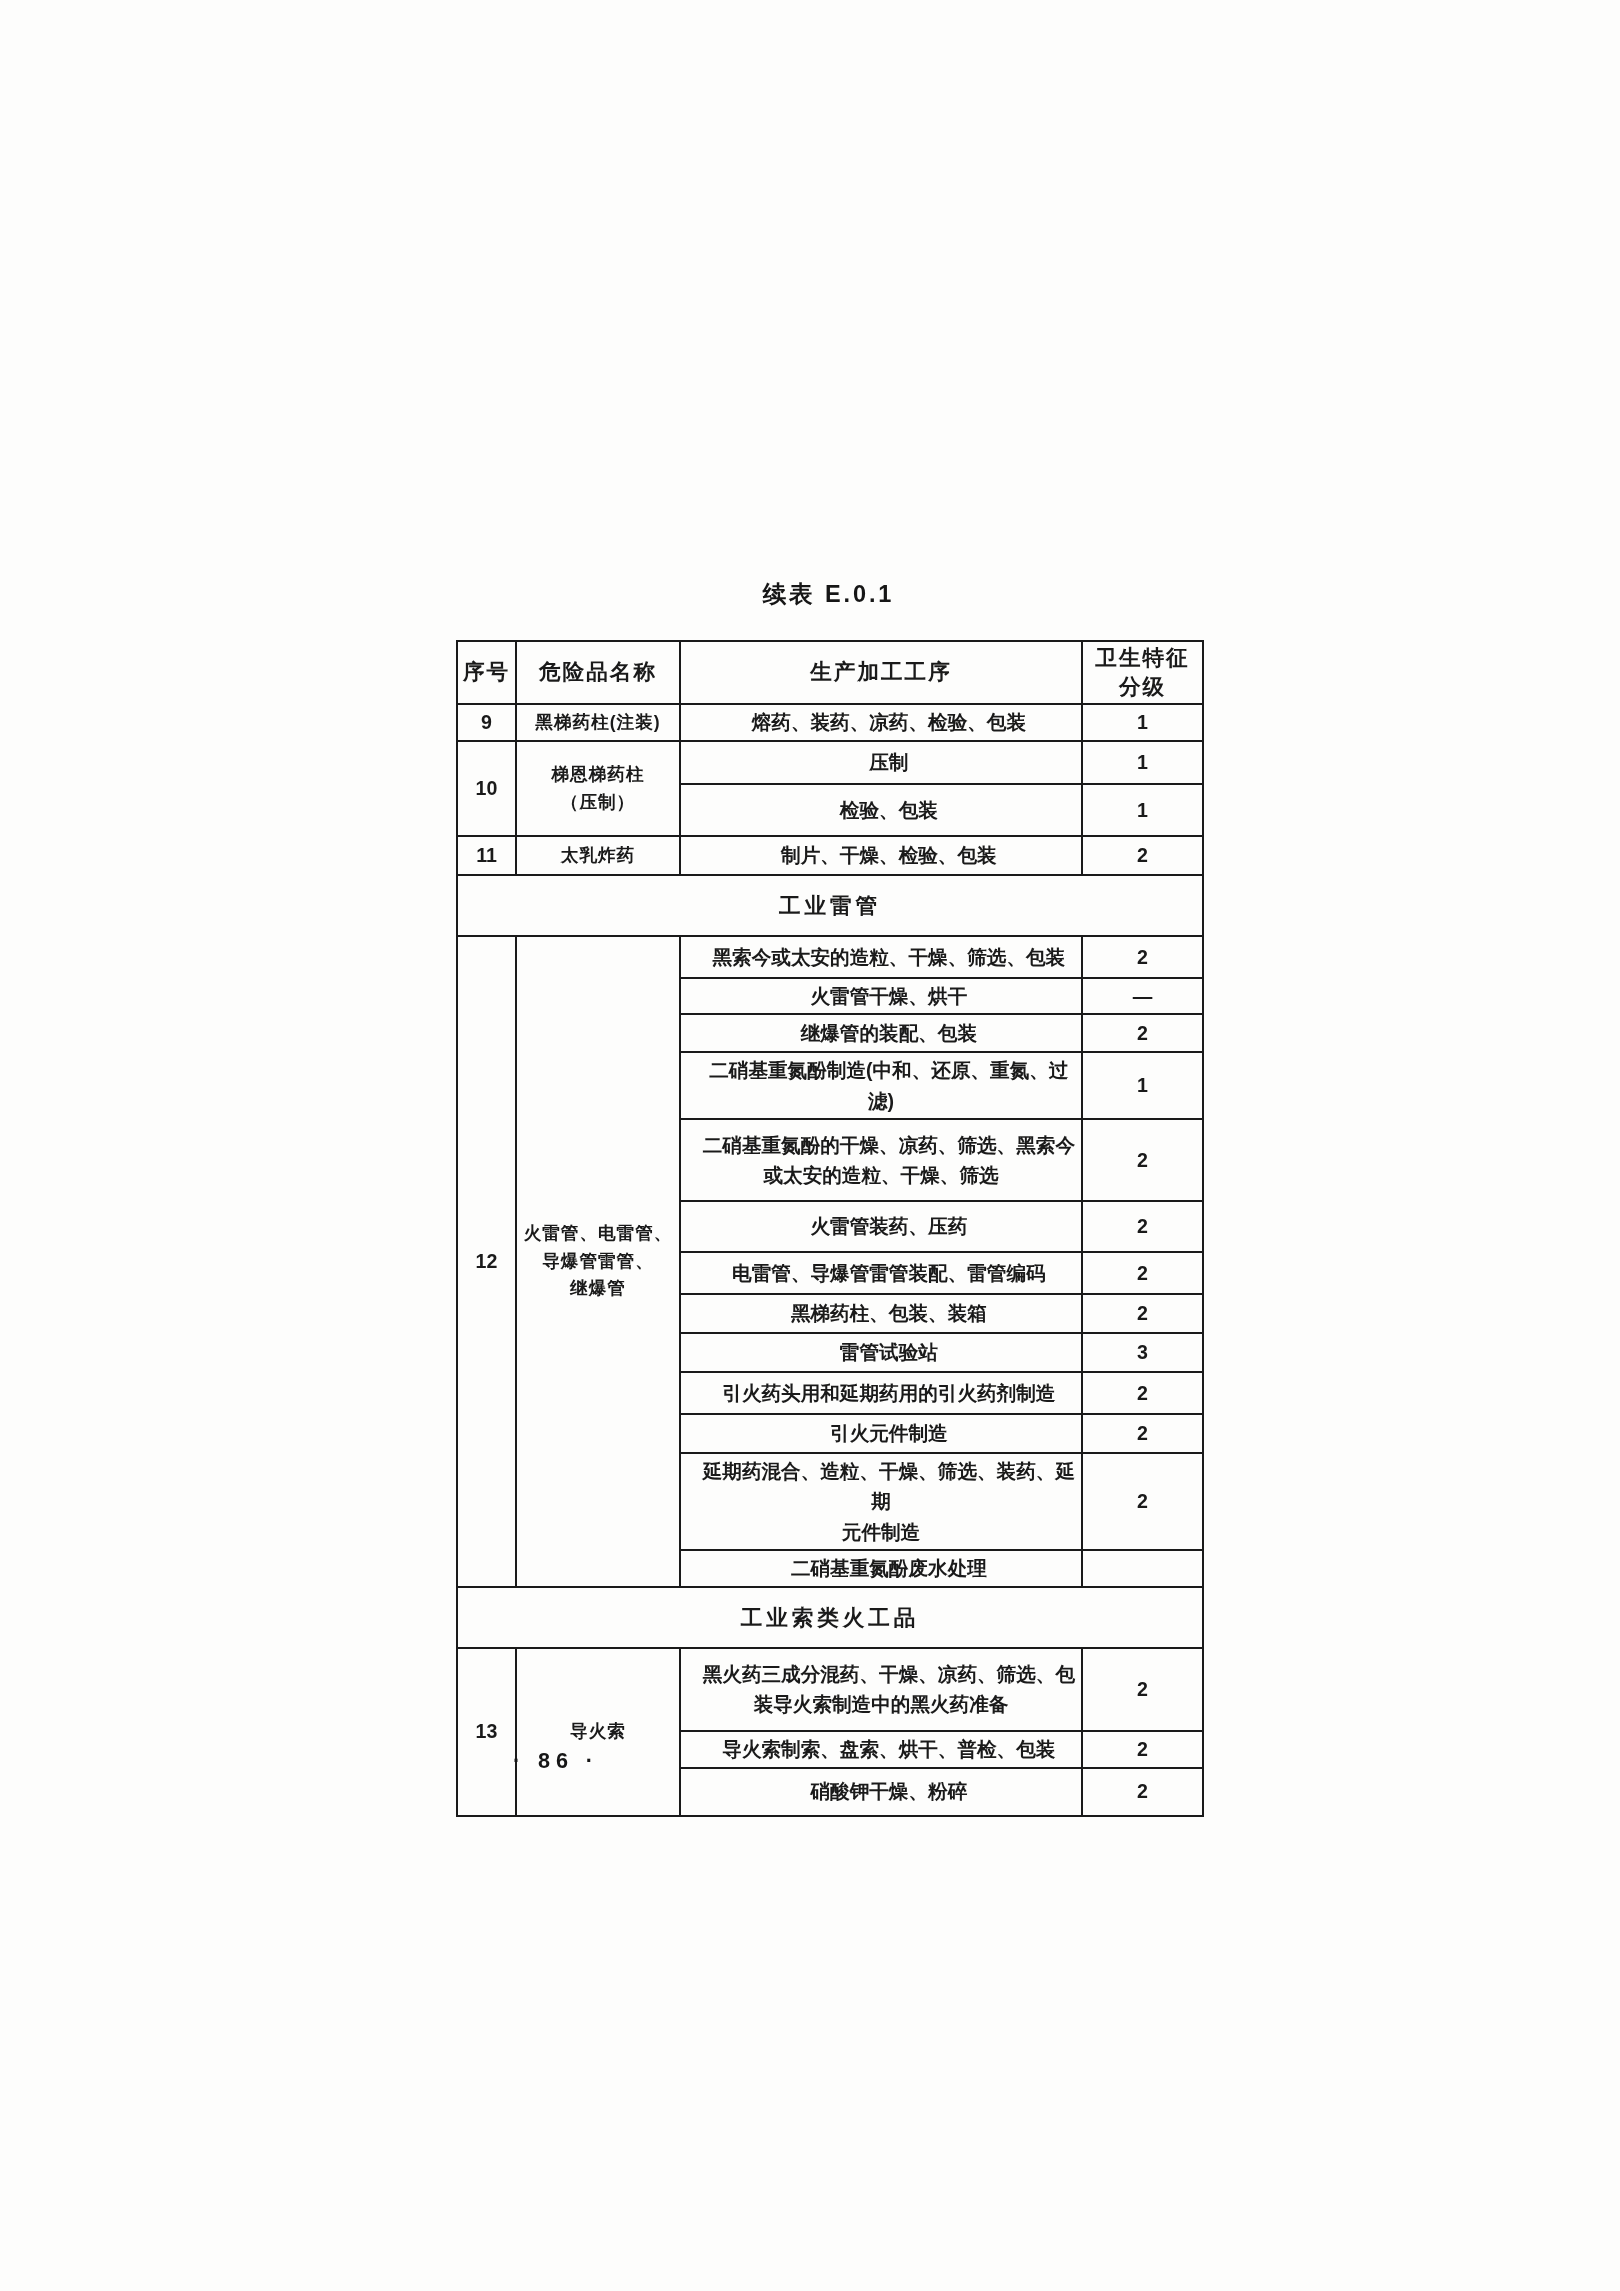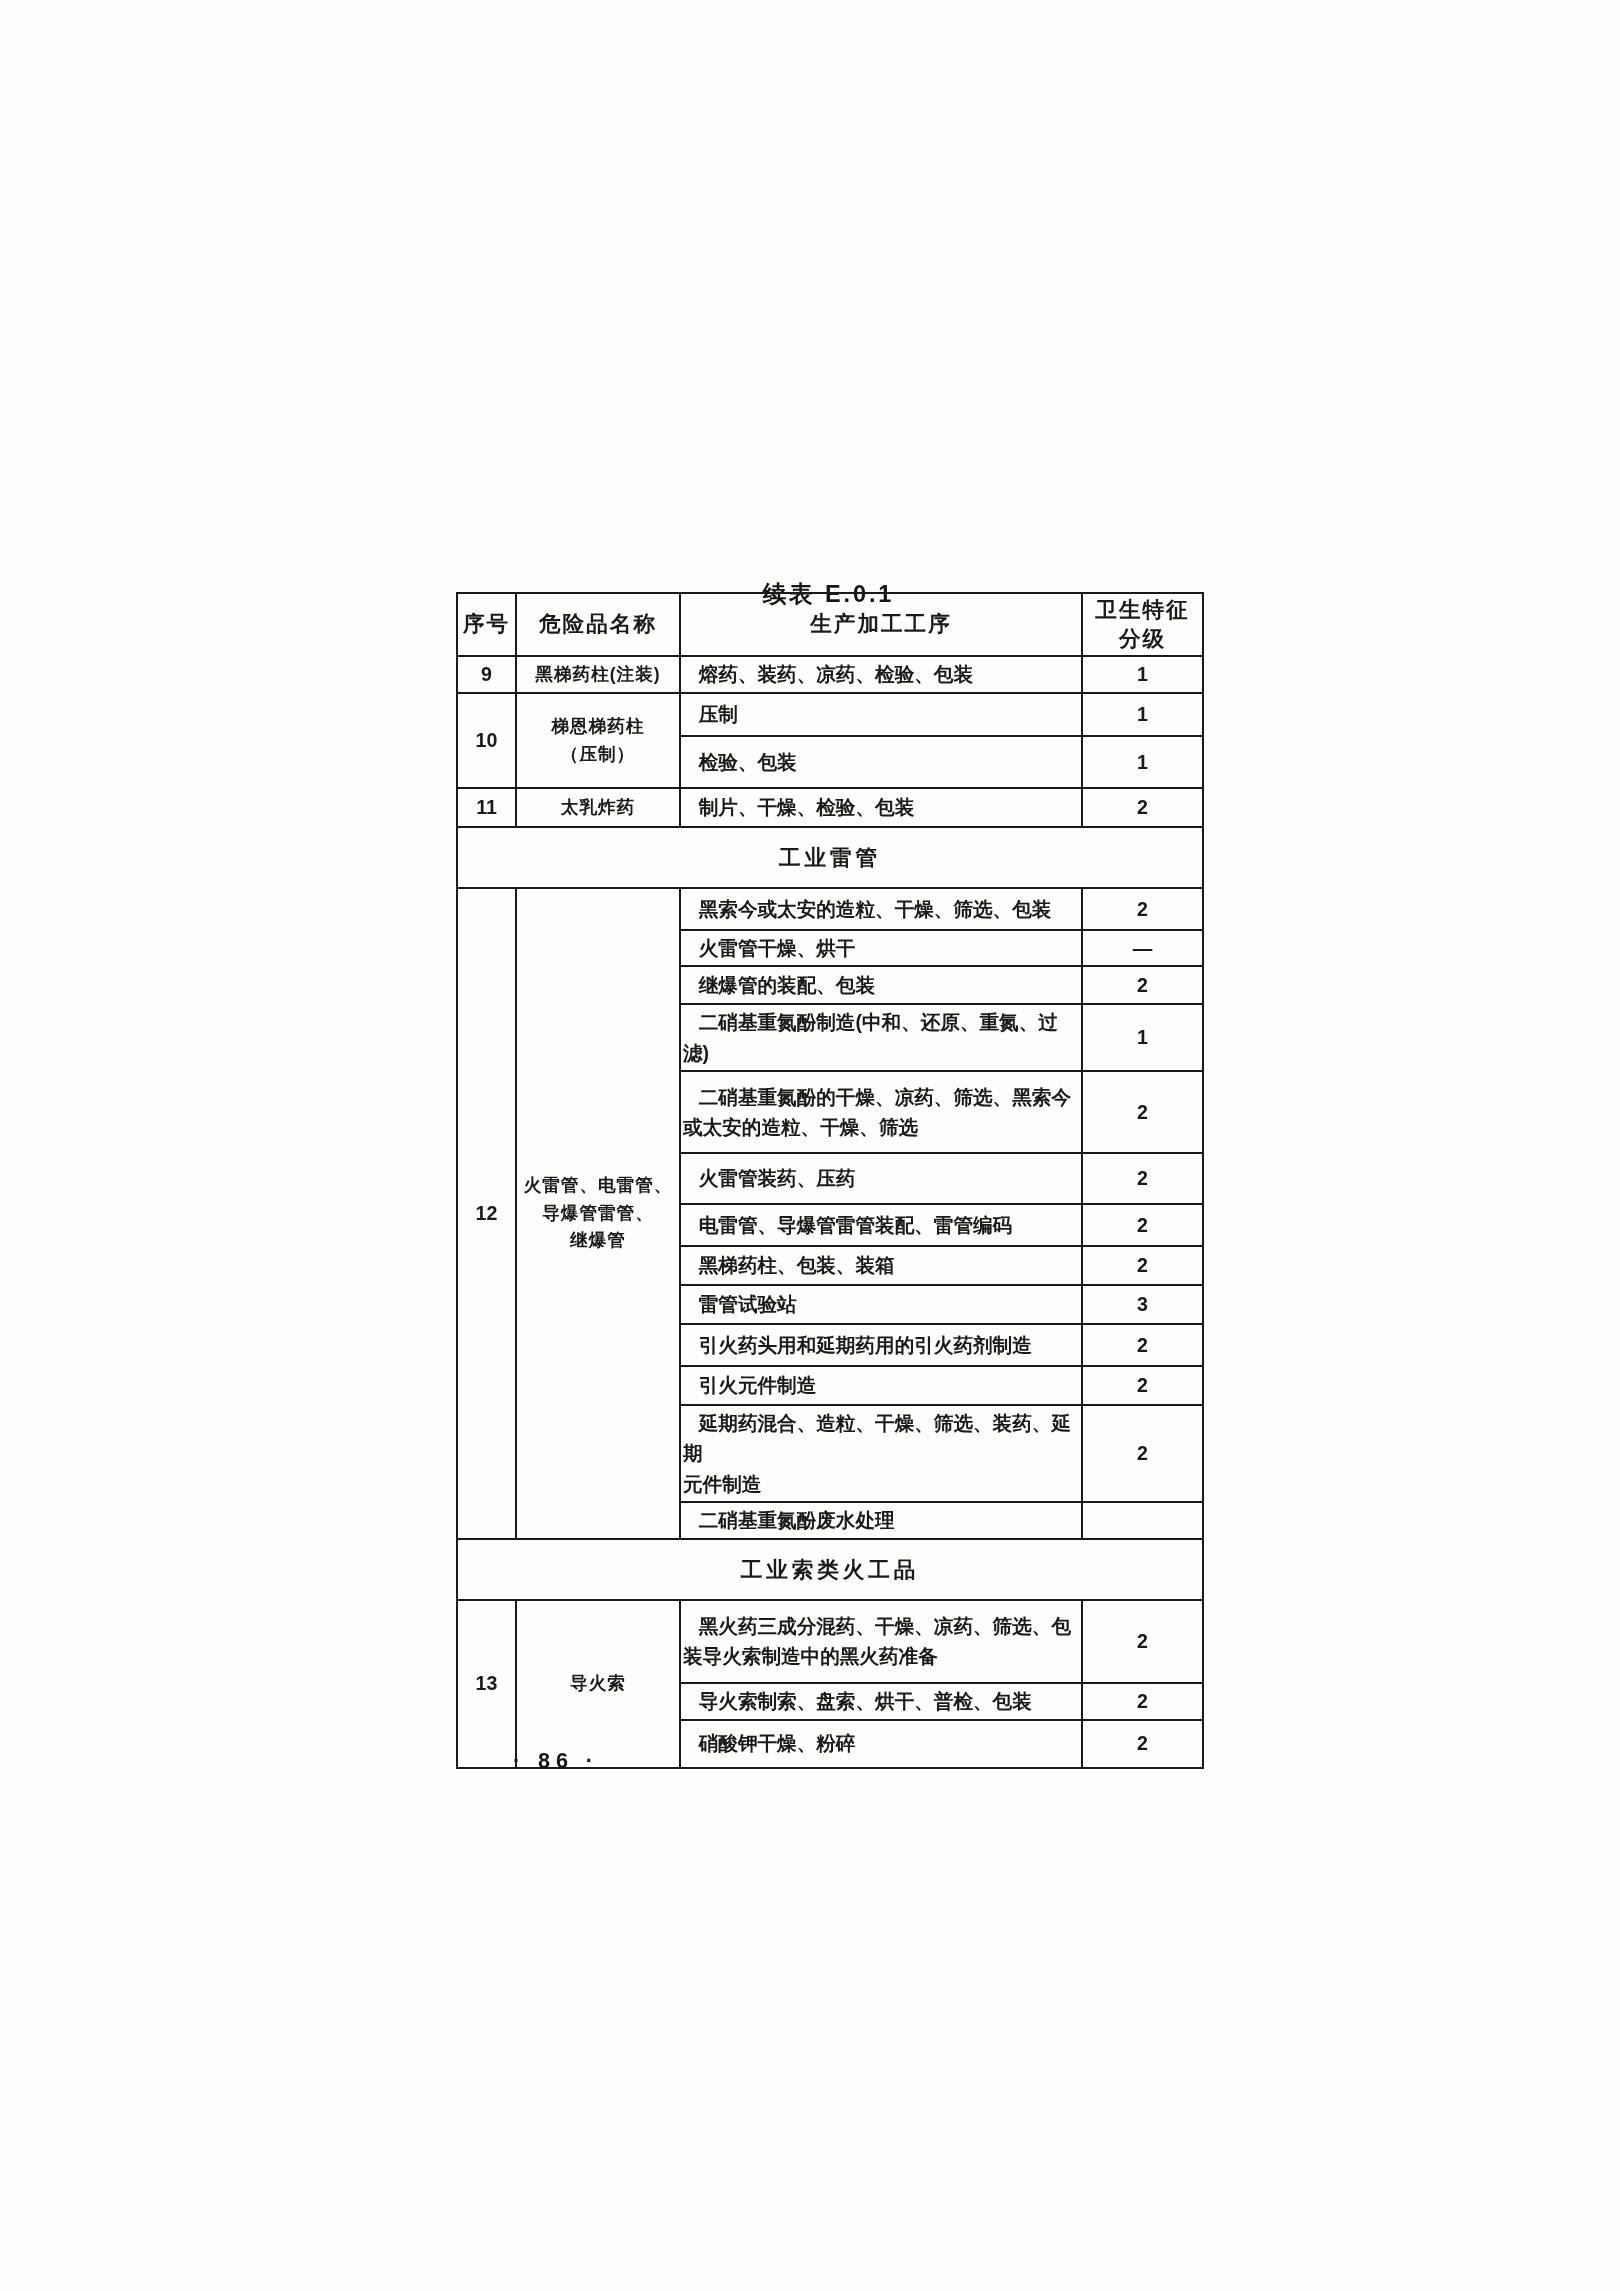--- a/index.html
+++ b/index.html
@@ -31,7 +31,7 @@
   table.std {
     position: absolute;
     left: 456px;
-    top: 592px;
+    top: 640px;
     width: 745px;
     border-collapse: collapse;
     table-layout: fixed;

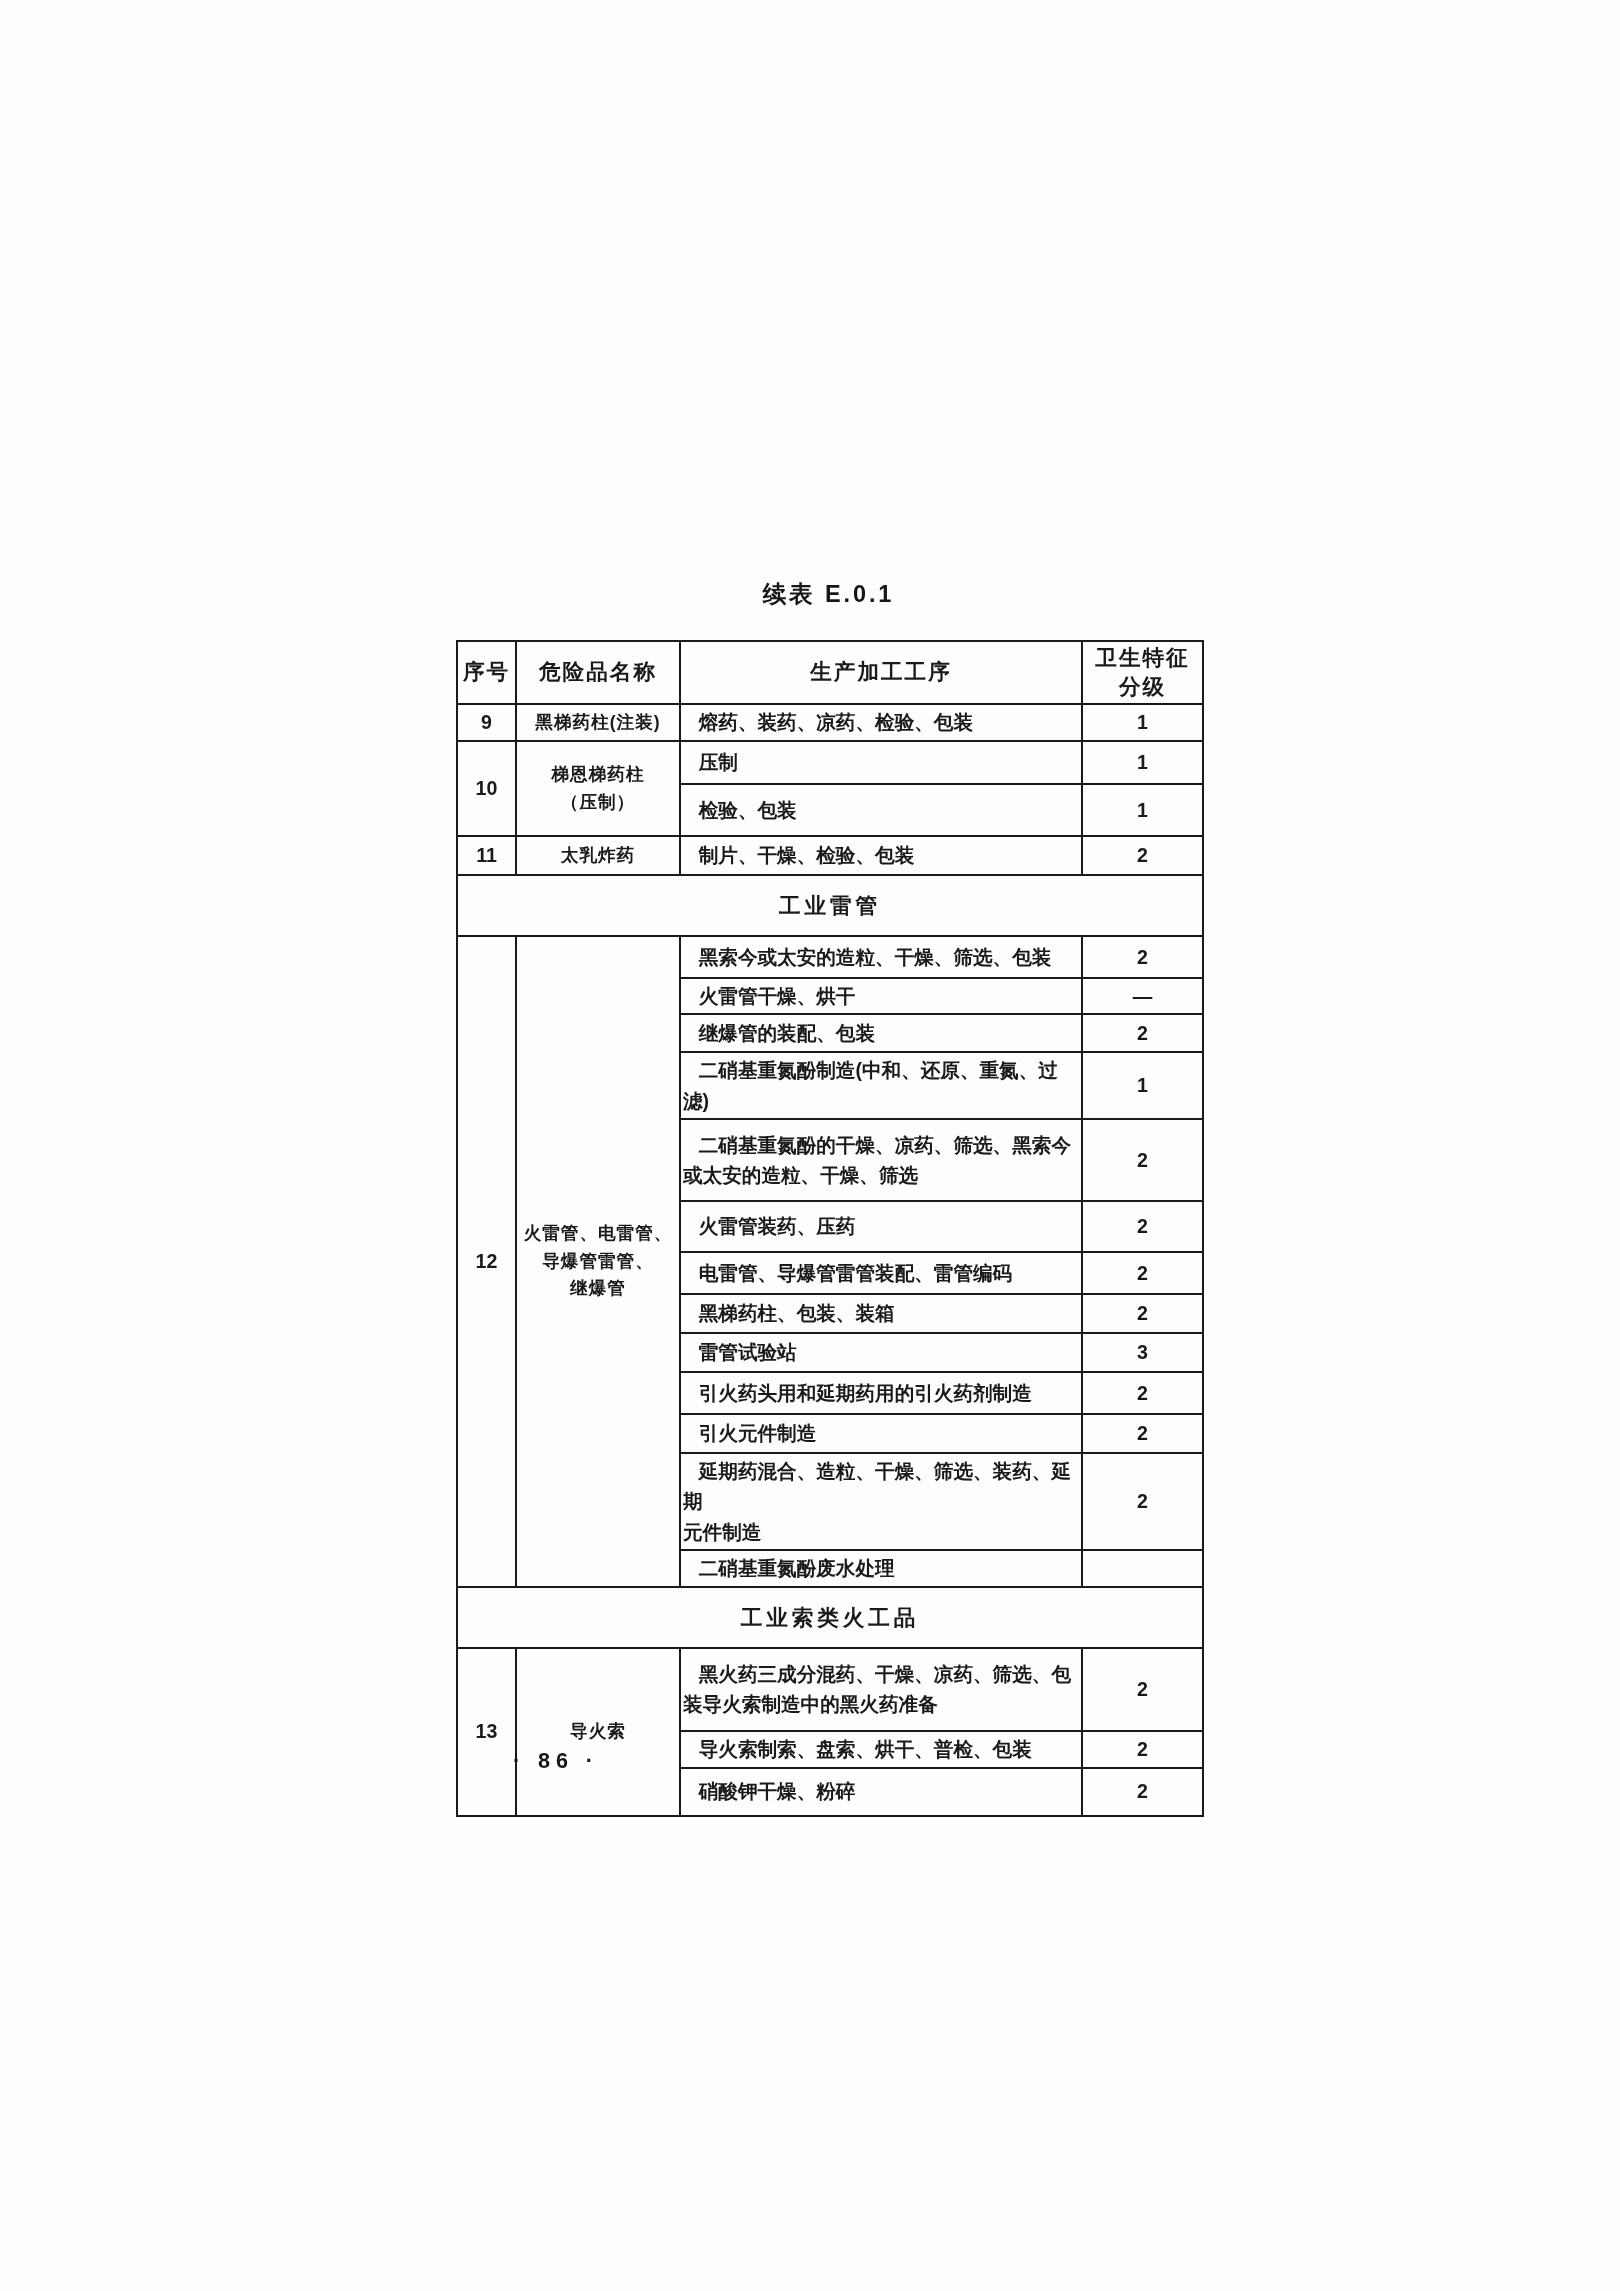--- a/index.html
+++ b/index.html
@@ -64,7 +64,7 @@
     letter-spacing: 1px;
   }
   td.proc {
-    text-align: left;
+    text-align: center;
     font-size: 19.6px;
     line-height: 1.55;
     padding: 3.9px 7.8px;

